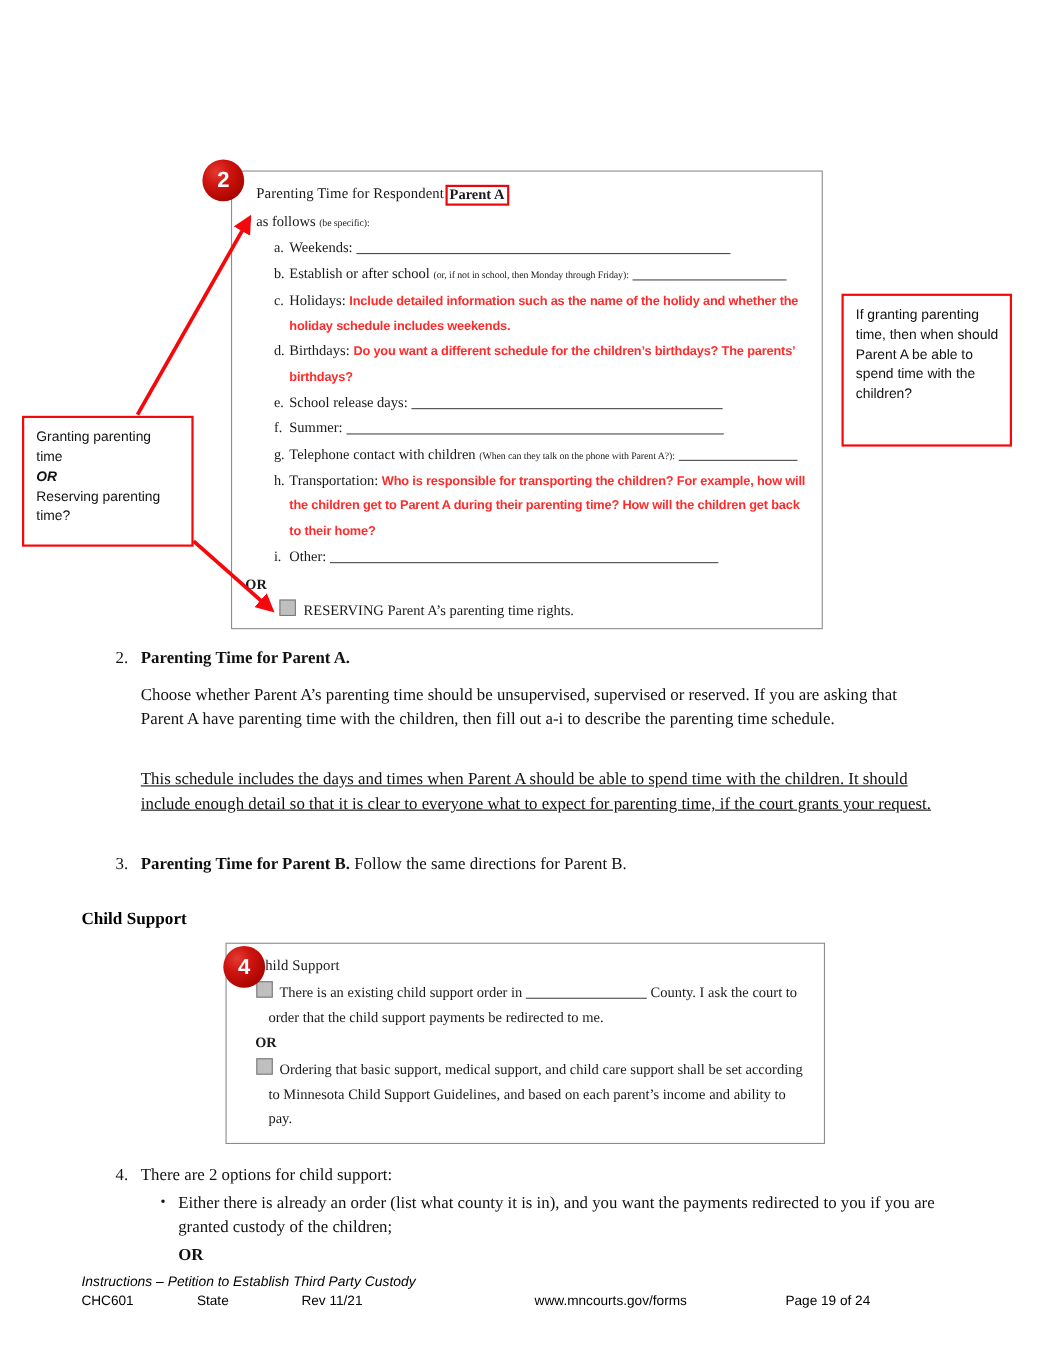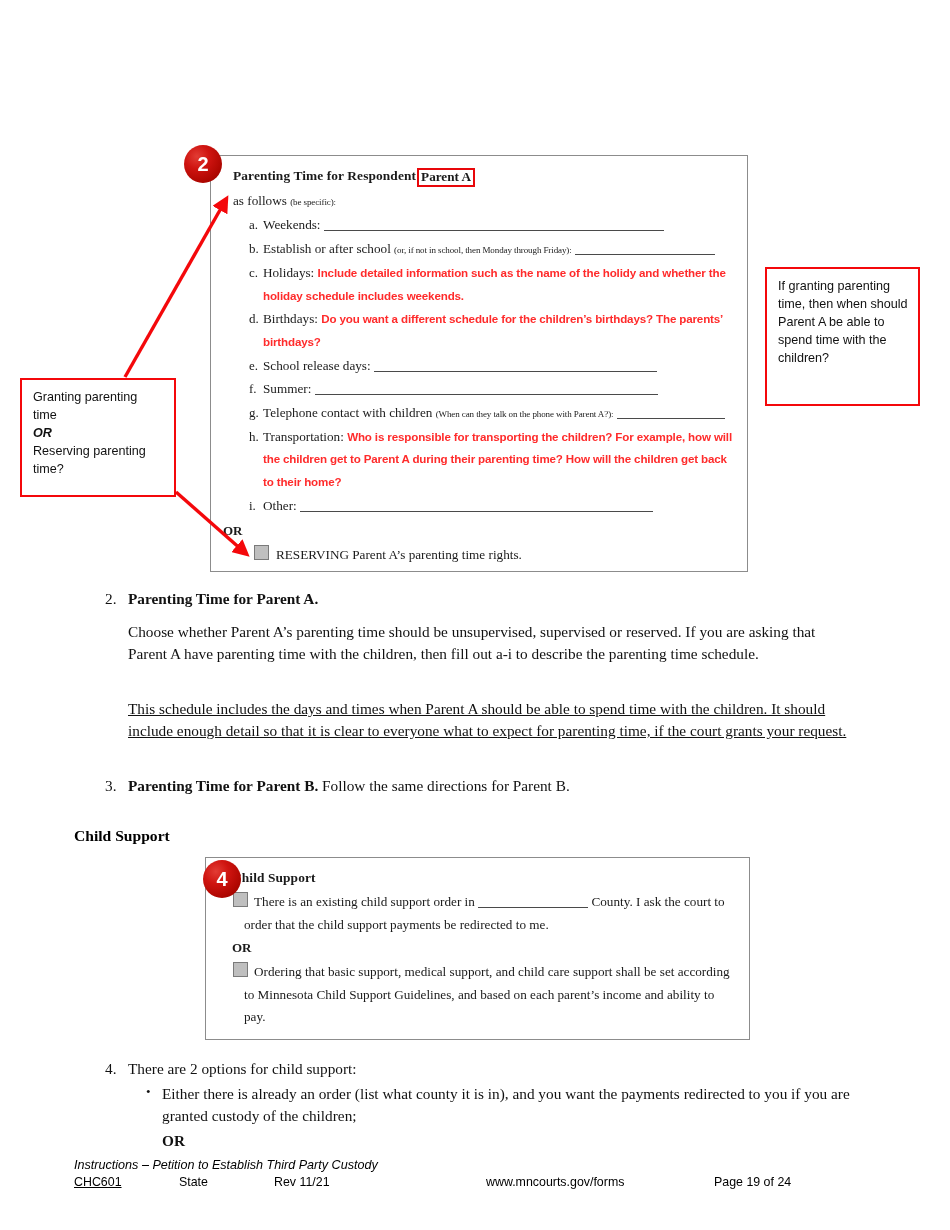--- a/index.html
+++ b/index.html
@@ -50,7 +50,7 @@
   }
 
   .snip-title {
-    font-weight: bold;
+    font-weight: normal;
     font-size: 13.4px;
     letter-spacing: 0.1px;
     display: inline;

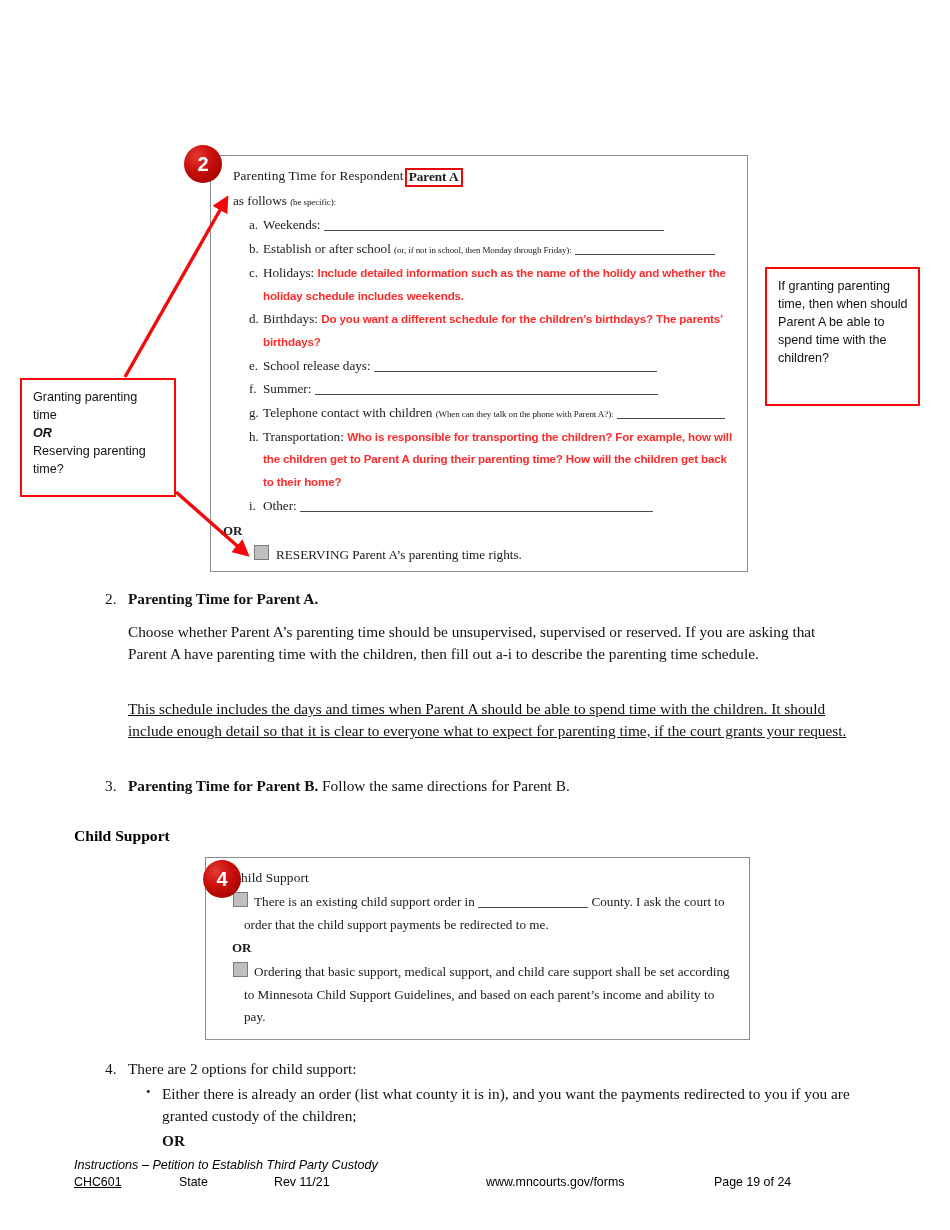--- a/index.html
+++ b/index.html
@@ -252,7 +252,7 @@
     height: 17px;
   }
   #footer-line2 > span { position: absolute; top: 0; }
-  .f-code { left: 0px; text-decoration: underline; }
+  .f-code { left: 0px; }
   .f-state { left: 105px; }
   .f-rev { left: 200px; }
   .f-url { left: 412px; }

